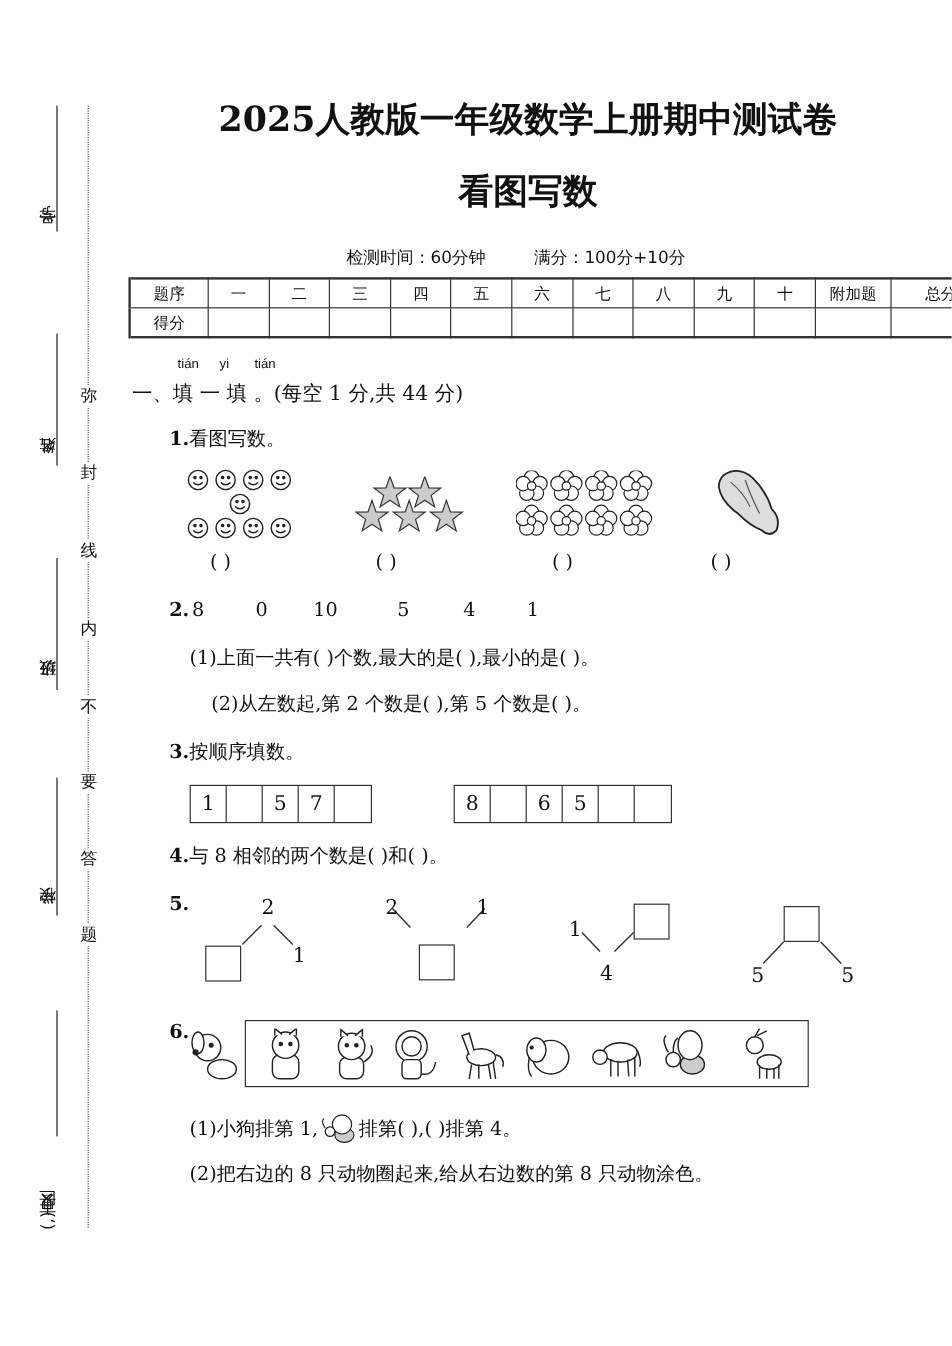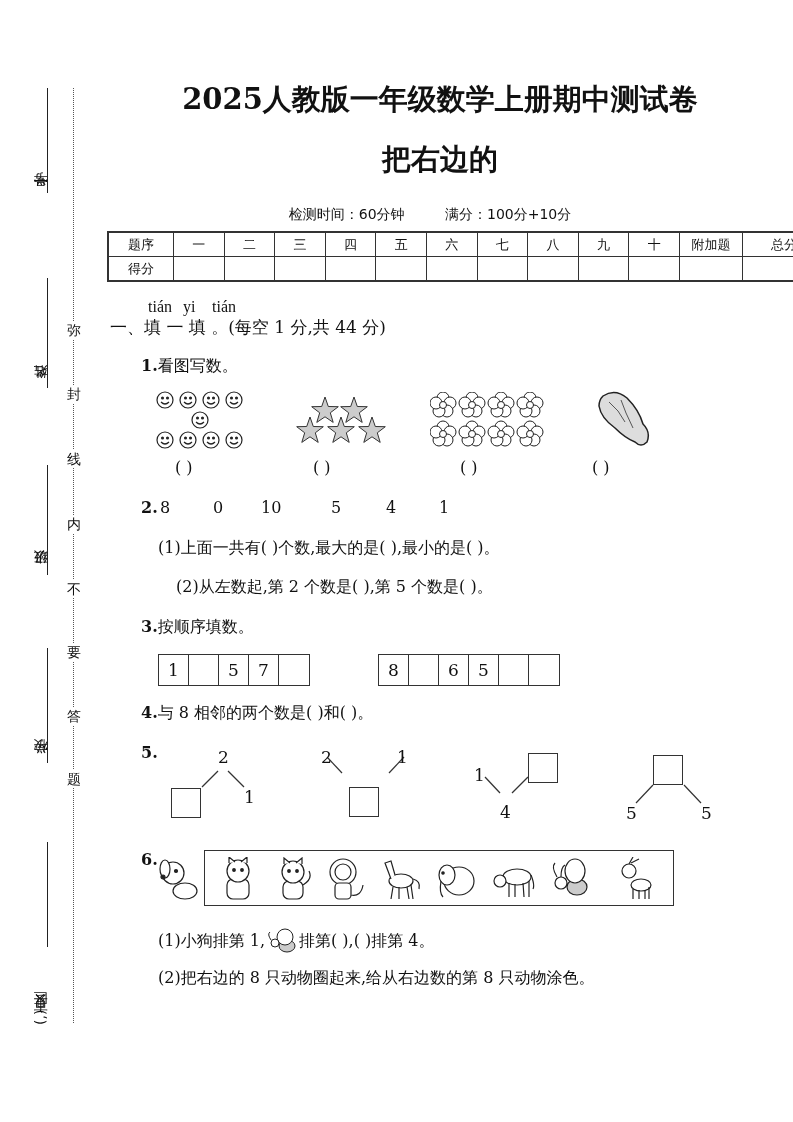--- a/index.html
+++ b/index.html
@@ -69,7 +69,7 @@
 <div class="seal-char" style="top:770px;">题</div>
 
 <div class="abs title">2025人教版一年级数学上册期中测试卷</div>
-<div class="abs subtitle">把右边的</div>
+<div class="abs subtitle">看图写数</div>
 <div class="abs meta">
   <span>检测时间：60分钟</span>
   <span>满分：100分+10分</span>

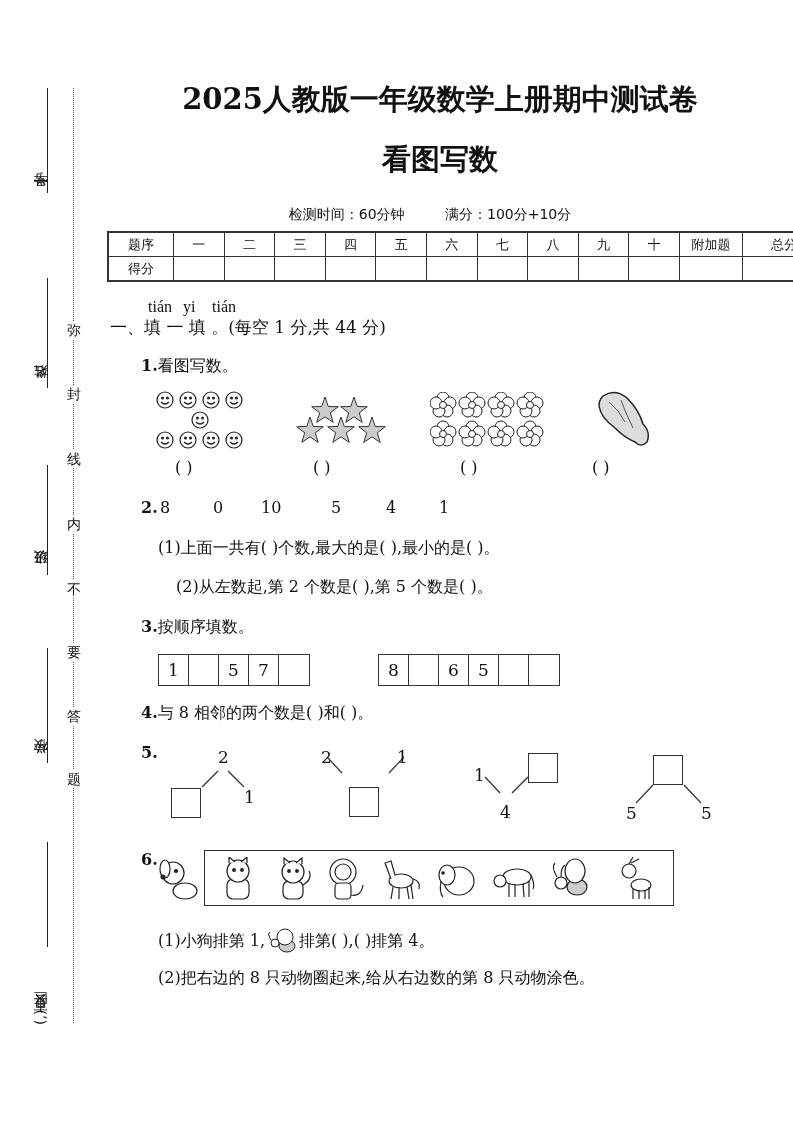--- a/index.html
+++ b/index.html
@@ -28,7 +28,7 @@
     table.score tr { border-left: 2px solid #333; border-right: 2px solid #333; }
     table.score { border: 2px solid #333; }
 
-    .pinyin { font-family: Liberation Serif, serif; font-size: 16px; }
+    .pinyin { font-family: Liberation Sans, sans-serif; font-size: 11px; }
     .line { font-size: 16px; white-space: nowrap; }
     .qnum { font-weight: bold; font-family: "DejaVu Serif", serif; }
     .paren { font-size: 16px; }

